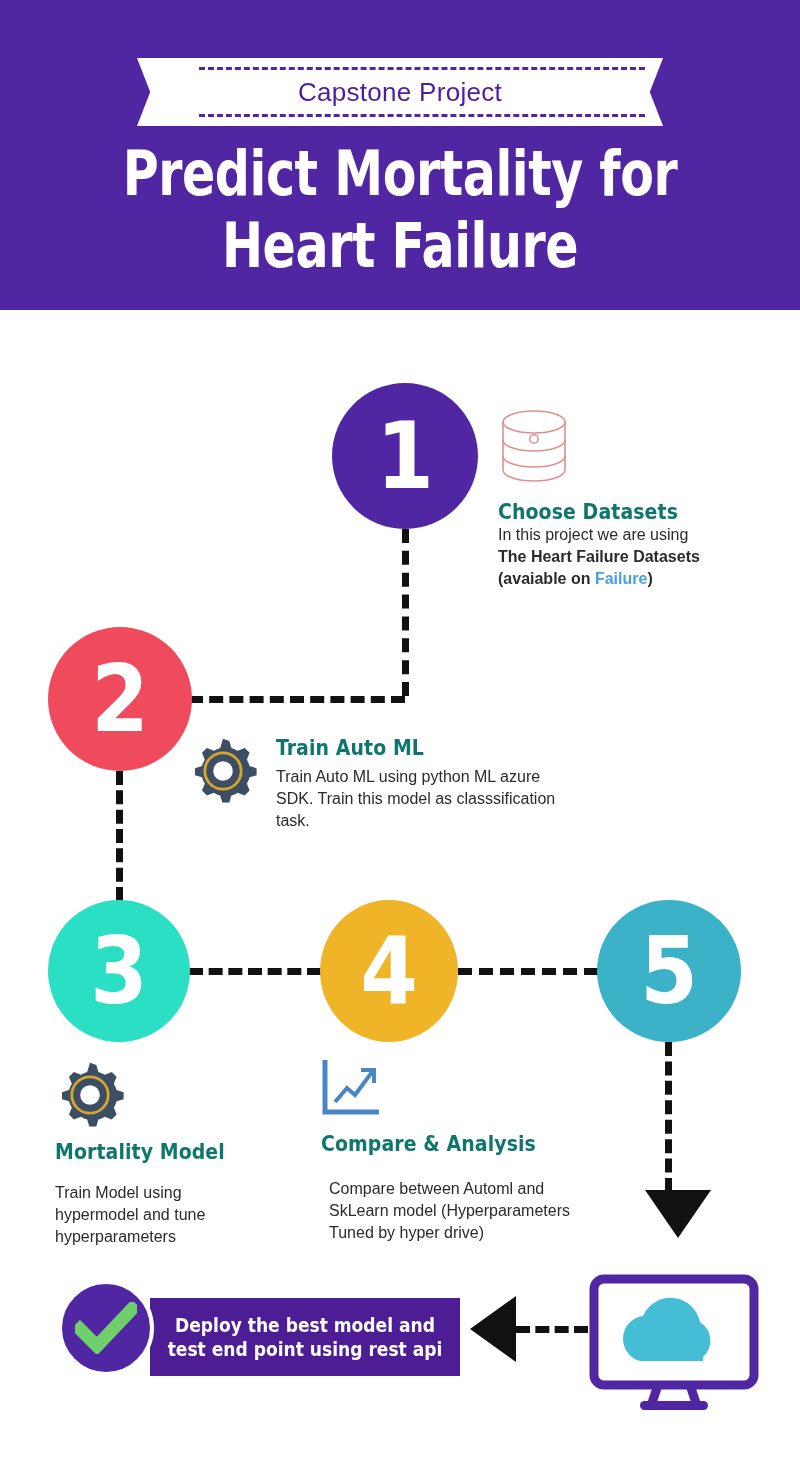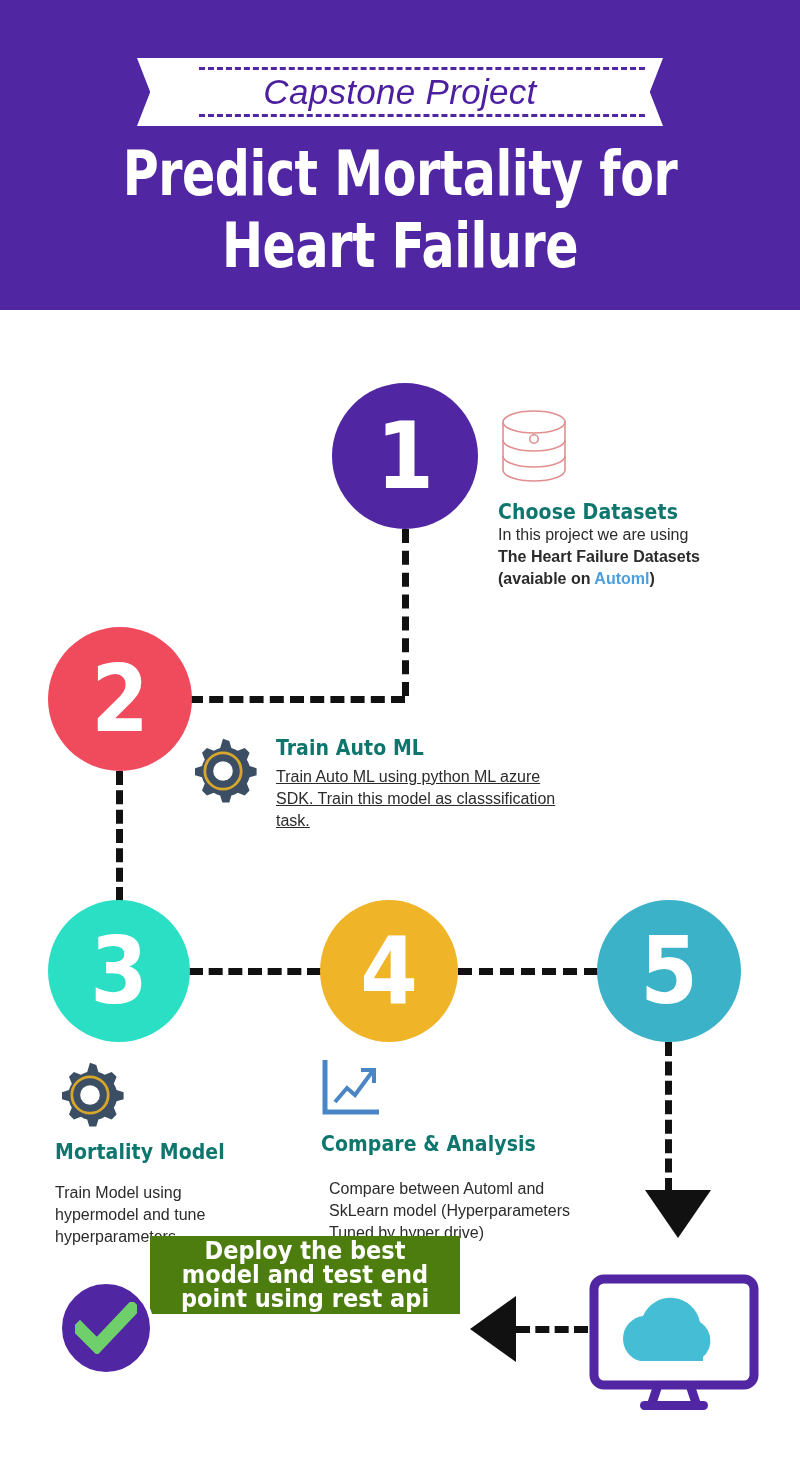--- a/index.html
+++ b/index.html
@@ -32,8 +32,8 @@
   .ribbon-dash-top{top:9px;}
   .ribbon-dash-bot{top:56px;}
   .ribbon-text{
-    font-size:35px;color:#4b1f9e;letter-spacing:.3px;
-    position:relative;z-index:2;font-style:italic;
+    font-size:26px;color:#4b1f9e;letter-spacing:.3px;
+    position:relative;z-index:2;
   }
   .ribbon-tail-l,.ribbon-tail-r{
     position:absolute;top:0;width:24px;height:68px;background:#ffffff;

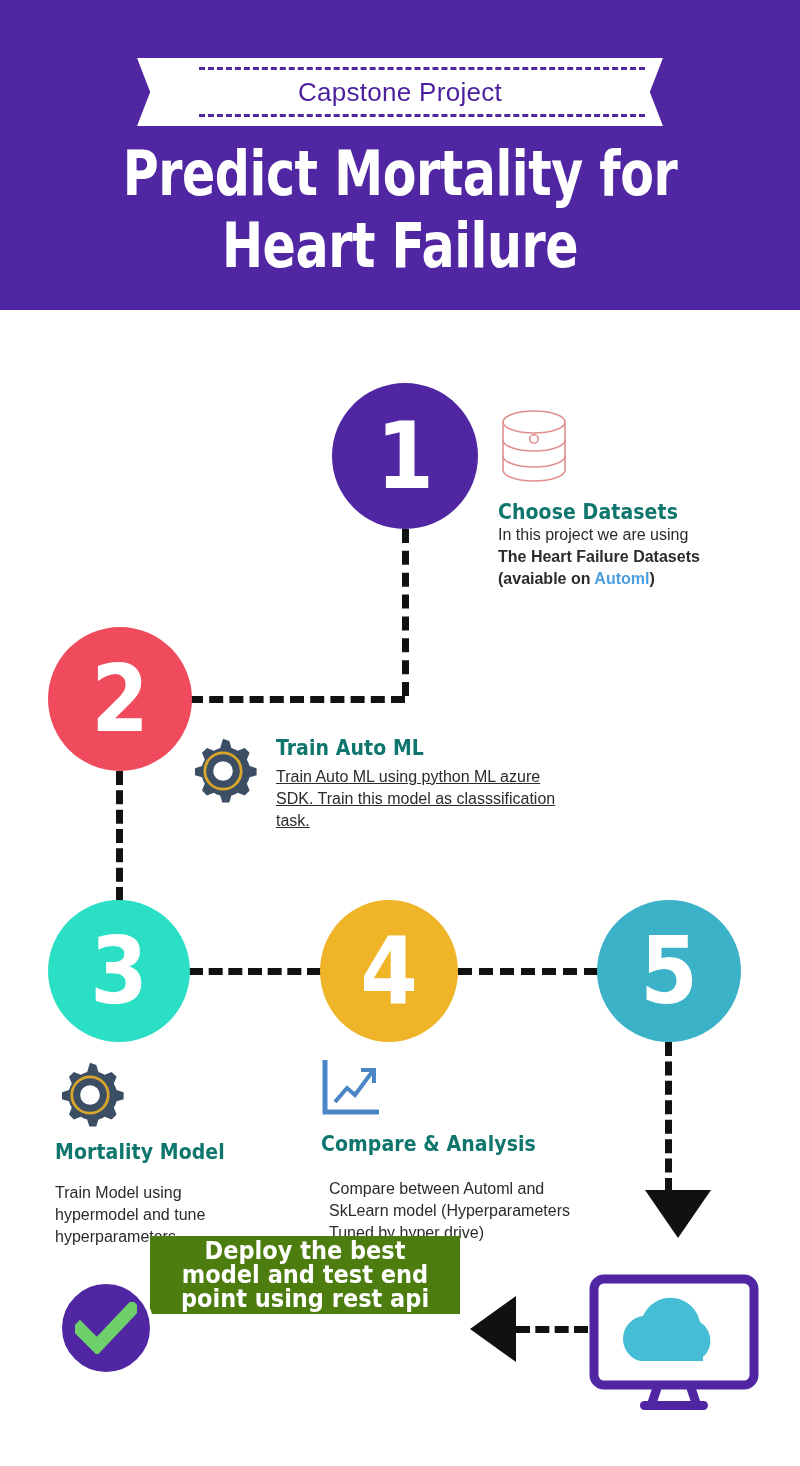--- a/index.html
+++ b/index.html
@@ -188,7 +188,7 @@
       <div>In this project we are using</div>
       <div><b>The Heart Failure Datasets</b></div>
       <div>
-        <b>(avaiable on </b><b class="link">Automl</b><b>)</b>
+        <b>(avaiable on </b><b class="link">Failure</b><b>)</b>
       </div>
     </div>
   </div>

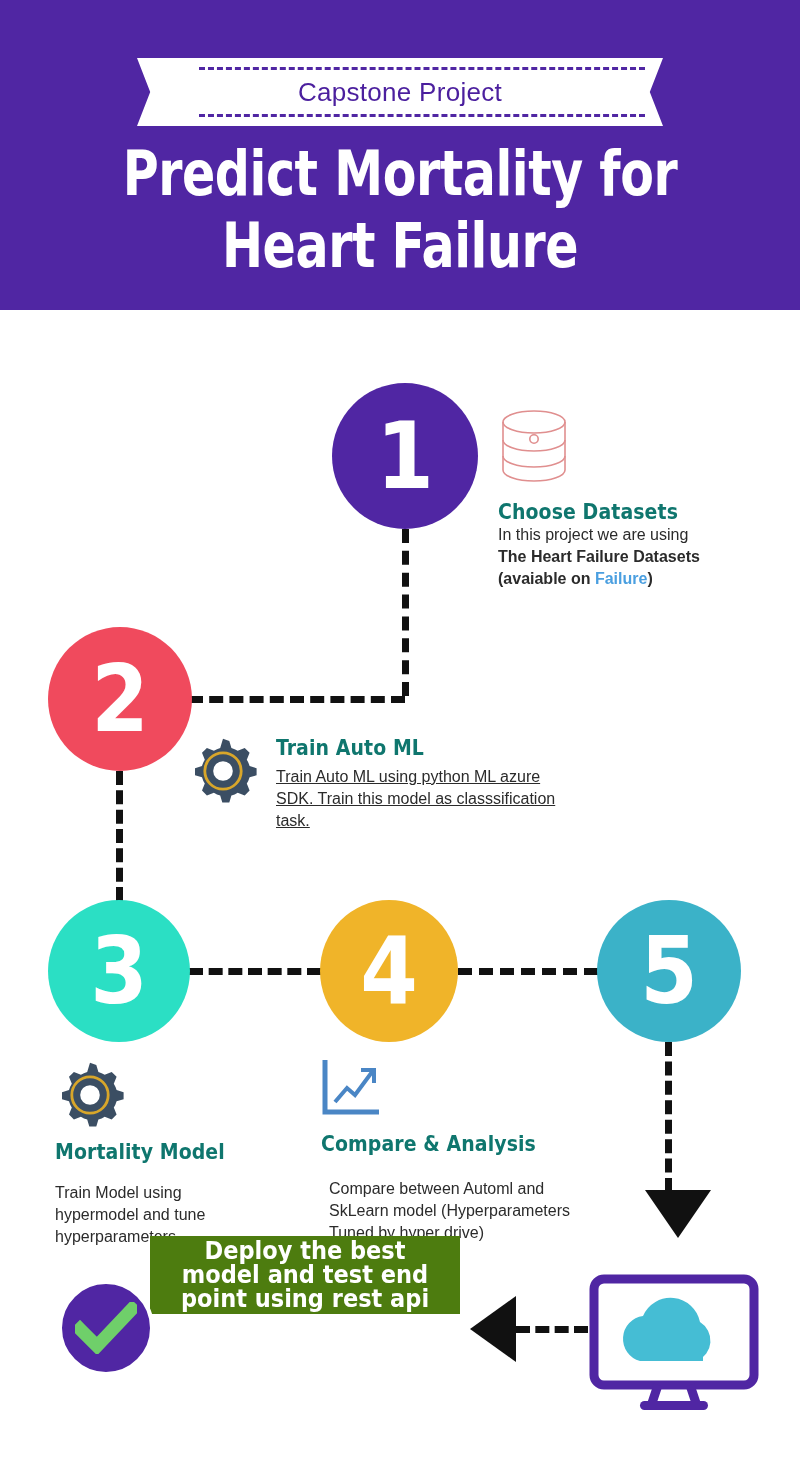--- a/index.html
+++ b/index.html
@@ -202,7 +202,7 @@
   </div>
   <div class="blk" style="left:276px;top:736px;width:290px;">
     <div class="blk-title">Train Auto ML</div>
-    <div class="blk-body" style="margin-top:6px;text-decoration:underline;">Train Auto ML using python ML azure SDK. Train this model as classsification task.</div>
+    <div class="blk-body" style="margin-top:6px;">Train Auto ML using python ML azure SDK. Train this model as classsification task.</div>
   </div>
 
   <div class="gear" style="left:55px;top:1060px;">

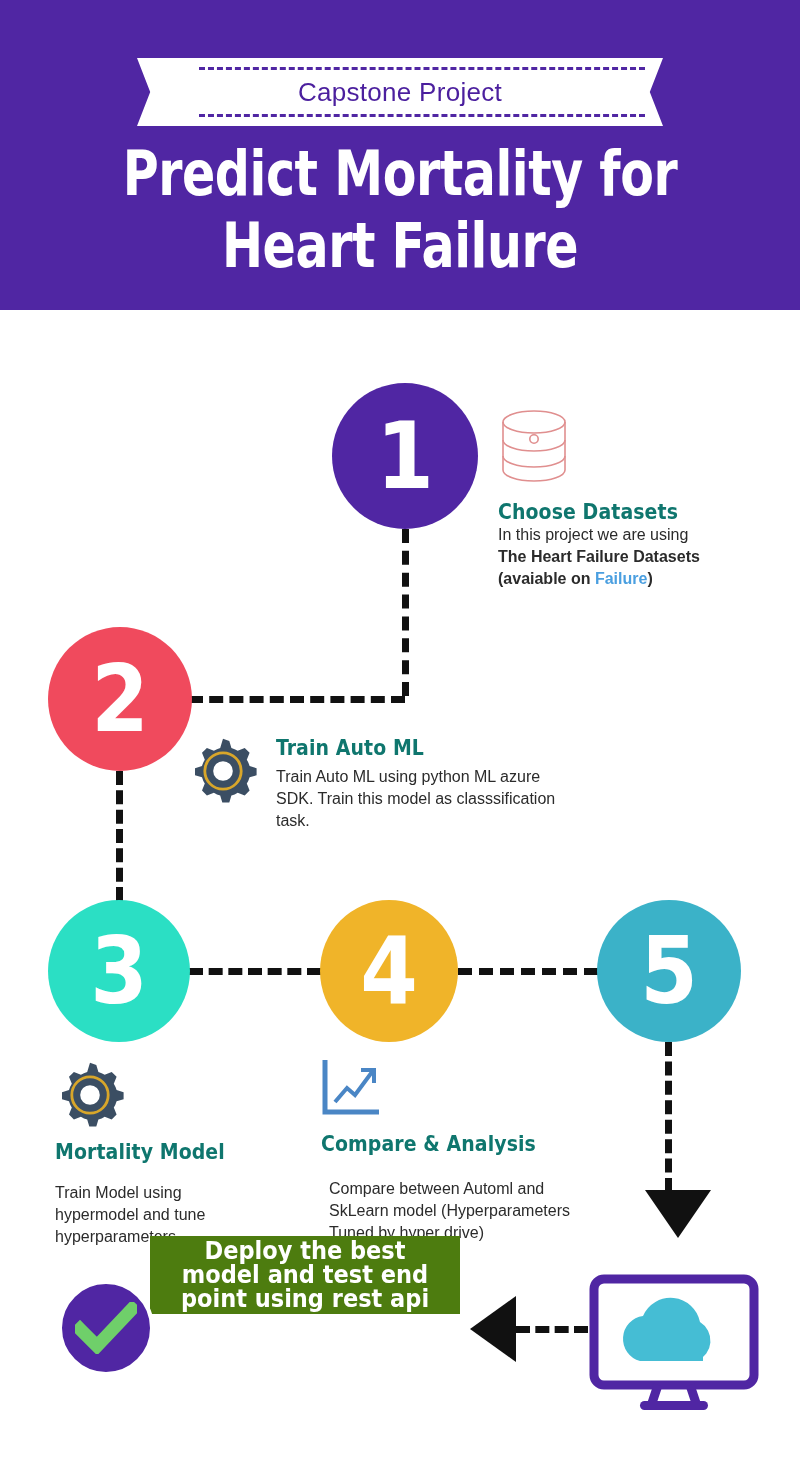--- a/index.html
+++ b/index.html
@@ -92,12 +92,12 @@
 
   
   .deploy-bar{
-    position:absolute;left:150px;top:1236px;width:310px;height:78px;
-    background:#4d7c0f;
+    position:absolute;left:150px;top:1298px;width:310px;height:78px;
+    background:#4c1d95;
     display:flex;align-items:center;justify-content:center;
     text-align:center;color:#ffffff;
     font-family:"Liberation Sans Narrow","DejaVu Sans Condensed","Liberation Sans",sans-serif;
-    font-weight:bold;font-size:25px;line-height:24px;
+    font-weight:bold;font-size:19px;line-height:24px;
     padding:0 14px;box-sizing:border-box;
   }
   .check-circle{

